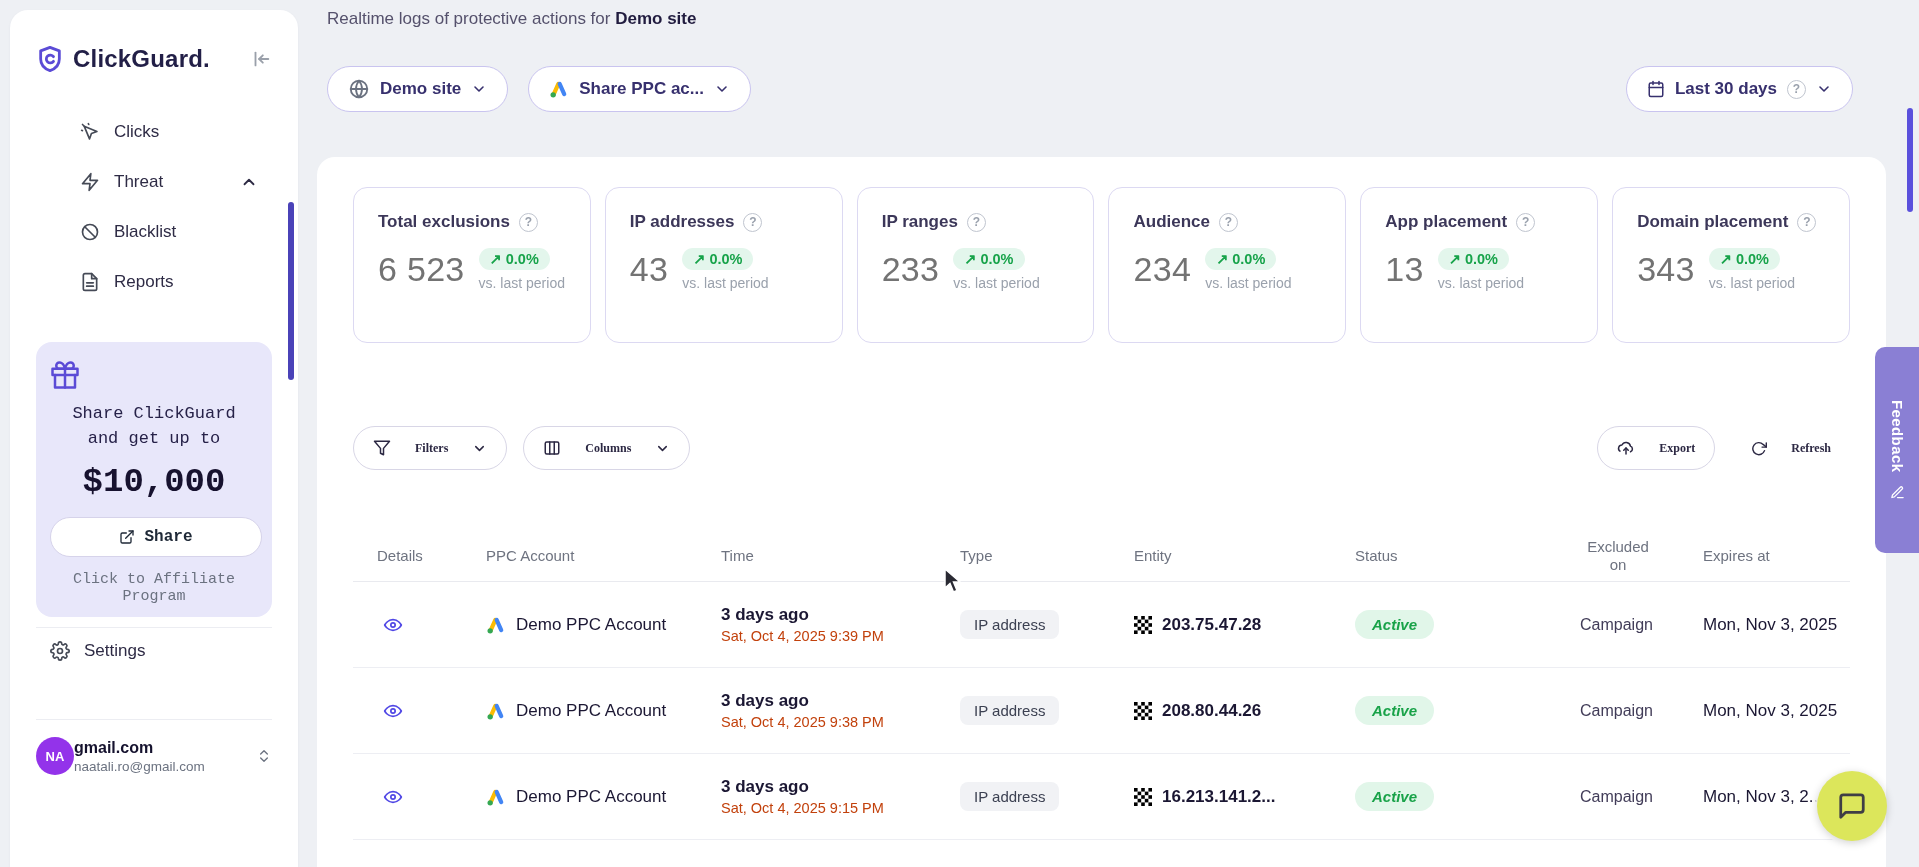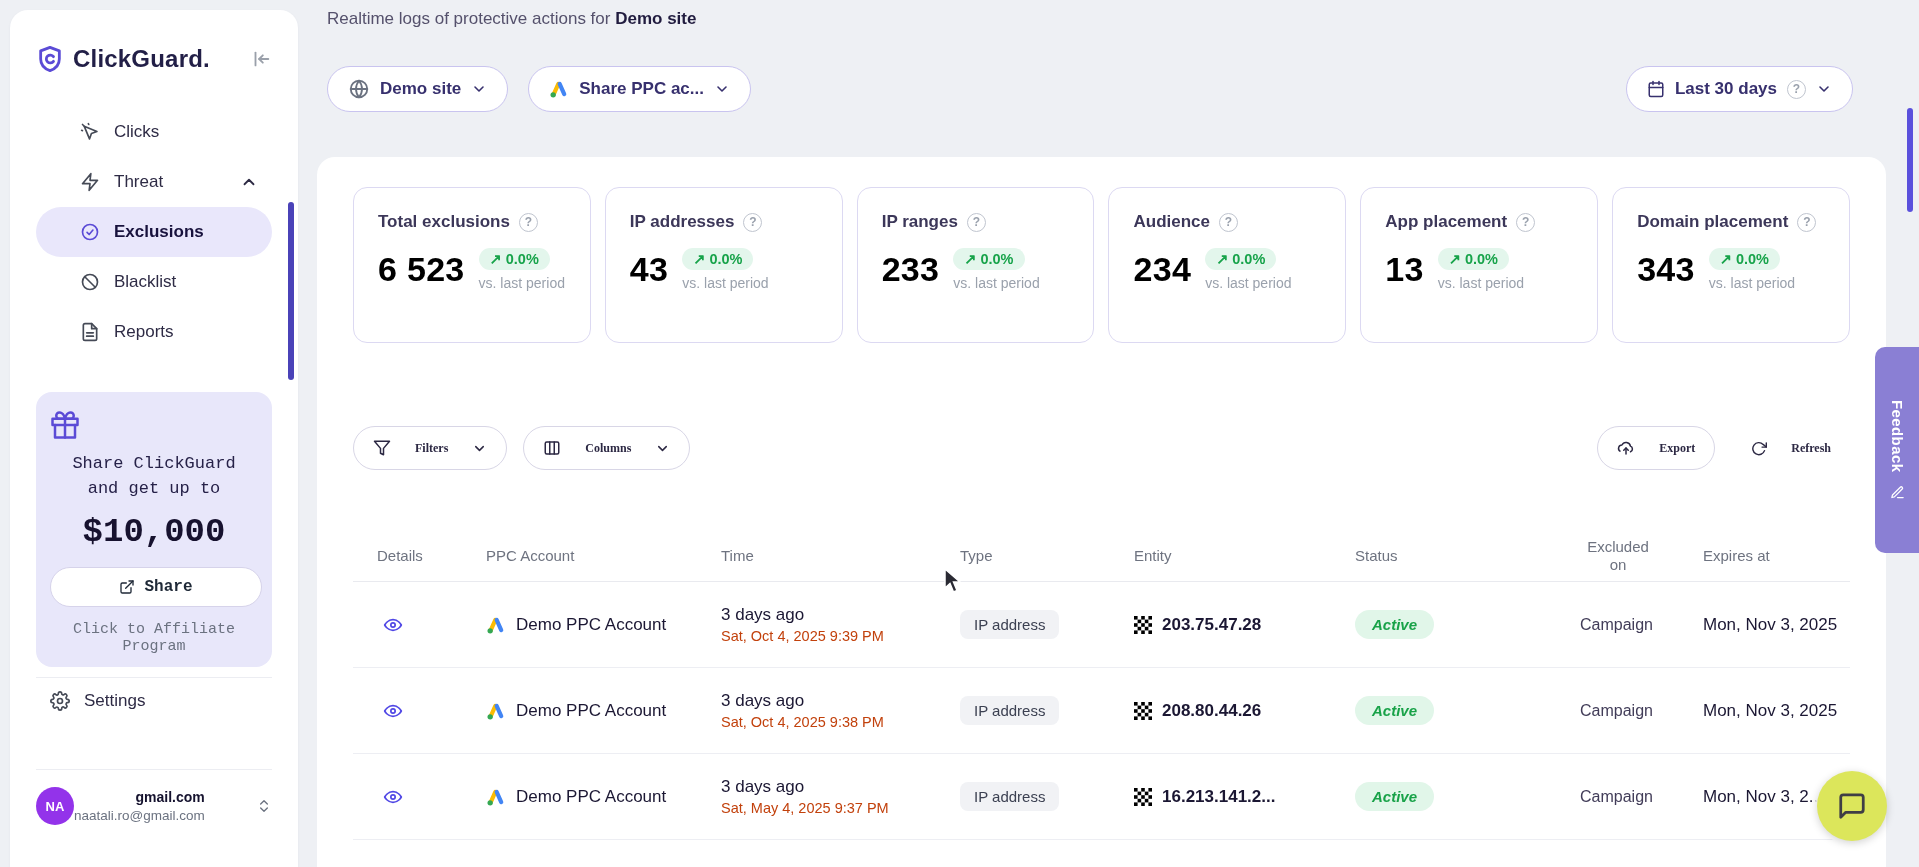--- a/index.html
+++ b/index.html
@@ -277,14 +277,6 @@
           </svg>
         </span>
     </div>
-    <div class="nav-item active">
-      <span class="nicon">
-          <svg width="20" height="20">
-            <use href="#i-badge-check"></use>
-          </svg>
-        </span>
-      <span>Exclusions</span>
-    </div>
     <div class="nav-item">
       <span class="nicon">
           <svg width="20" height="20">

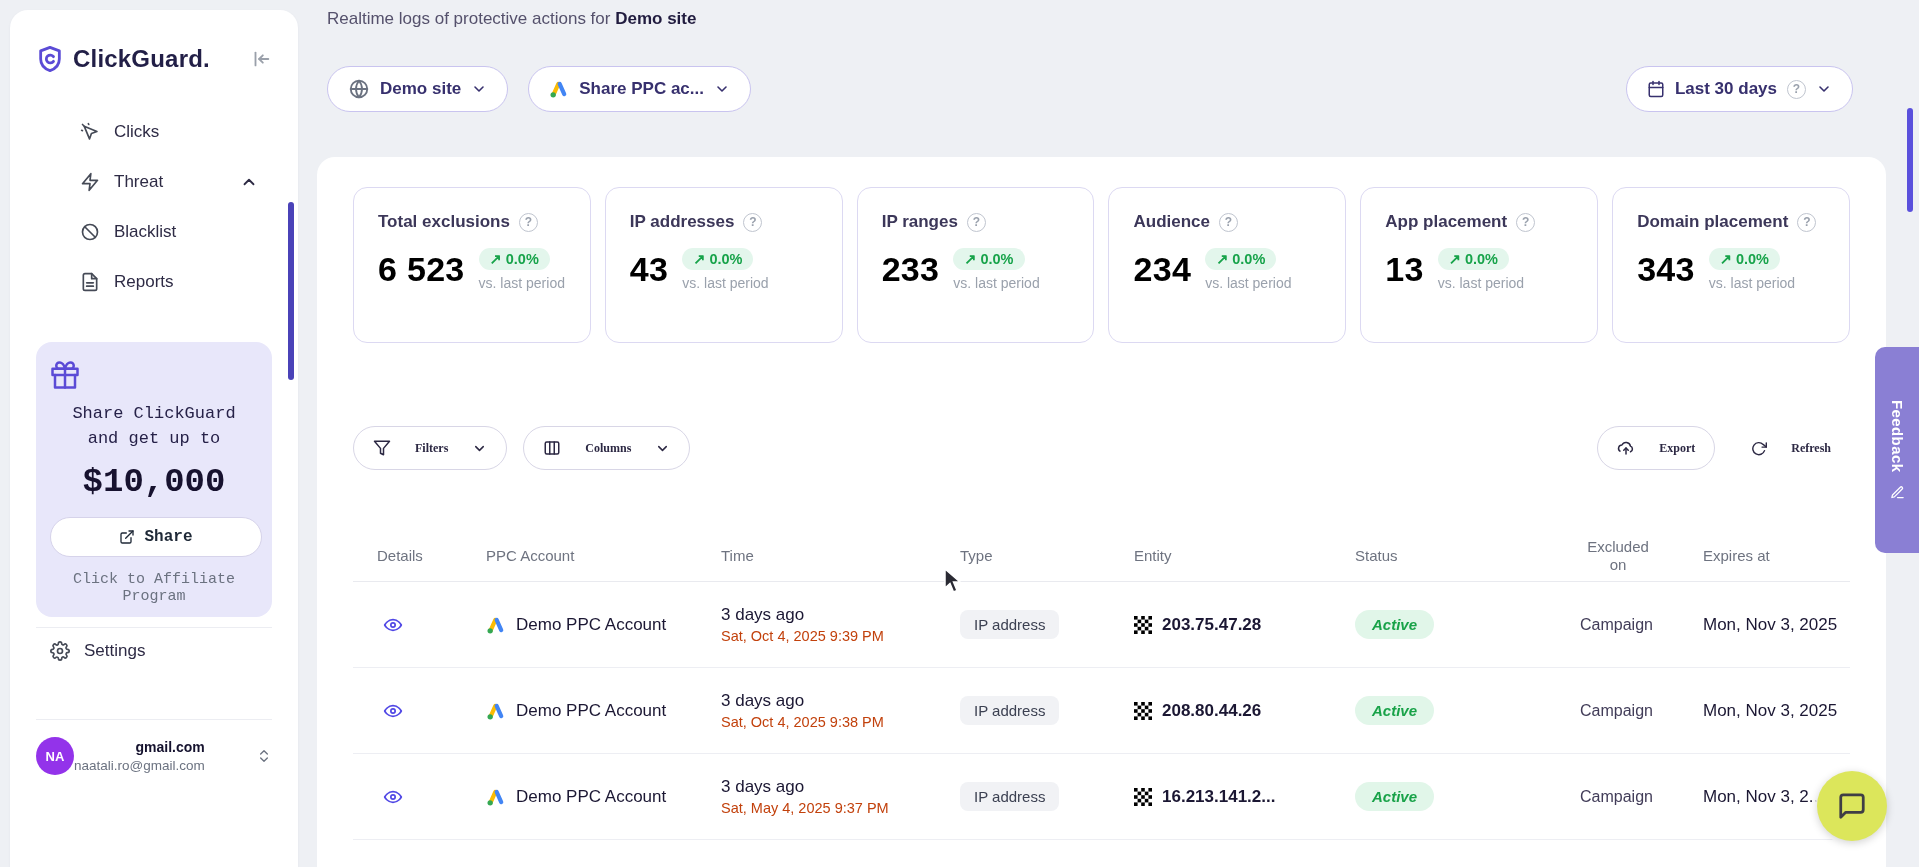--- a/index.html
+++ b/index.html
@@ -67,7 +67,7 @@
           color:#9aa1ad; font-size:12px; font-weight:700; display:flex; align-items:center;
           justify-content:center; cursor:pointer; flex:0 0 auto; }
   .stat-value-row { display:flex; align-items:center; gap:14px; margin-top:16px; }
-  .stat-value { font-size:34px; font-weight:700; color:#000000; letter-spacing:.3px; }
+  .stat-value { font-size:34px; font-weight:400; color:#737373; letter-spacing:.3px; }
   .trend-col { display:flex; flex-direction:column; gap:5px; }
   .trend-pill { background:#e3f6ec; color:#17a34a; border-radius:999px; padding:3px 11px;
                 font-size:14.5px; font-weight:700; display:inline-flex; align-items:center;

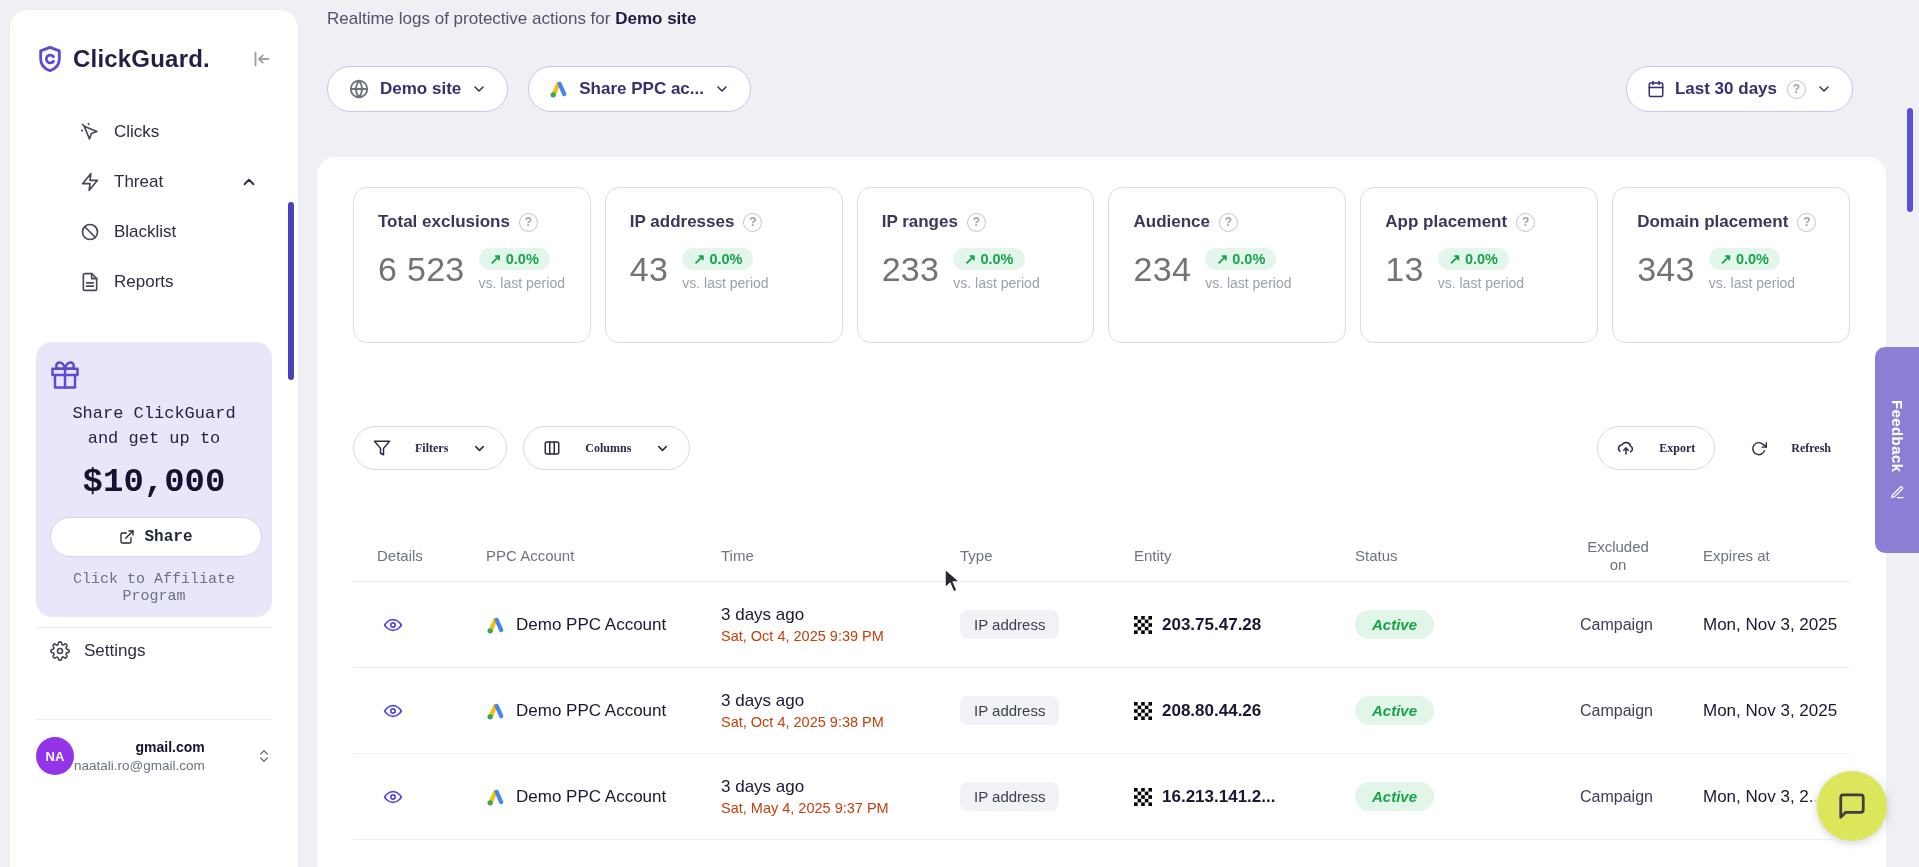--- a/index.html
+++ b/index.html
@@ -91,7 +91,7 @@
   .cell-flex { display:flex; align-items:center; gap:10px; }
   .cell-main { font-size:17px; color:#1b1733; font-weight:500; }
   .cell-strong { font-size:17px; color:#1b1733; font-weight:600; }
-  .time-rel { font-size:17px; color:#1b1733; font-weight:400; }
+  .time-rel { font-size:17px; color:#1b1733; font-weight:700; }
   .time-abs { font-size:14.5px; color:#c2410c; margin-top:3px; }
   .type-badge { background:#f1f2f5; border-radius:8px; padding:6px 14px; font-size:15px;
                 color:#3c4152; font-weight:500; width:max-content; }

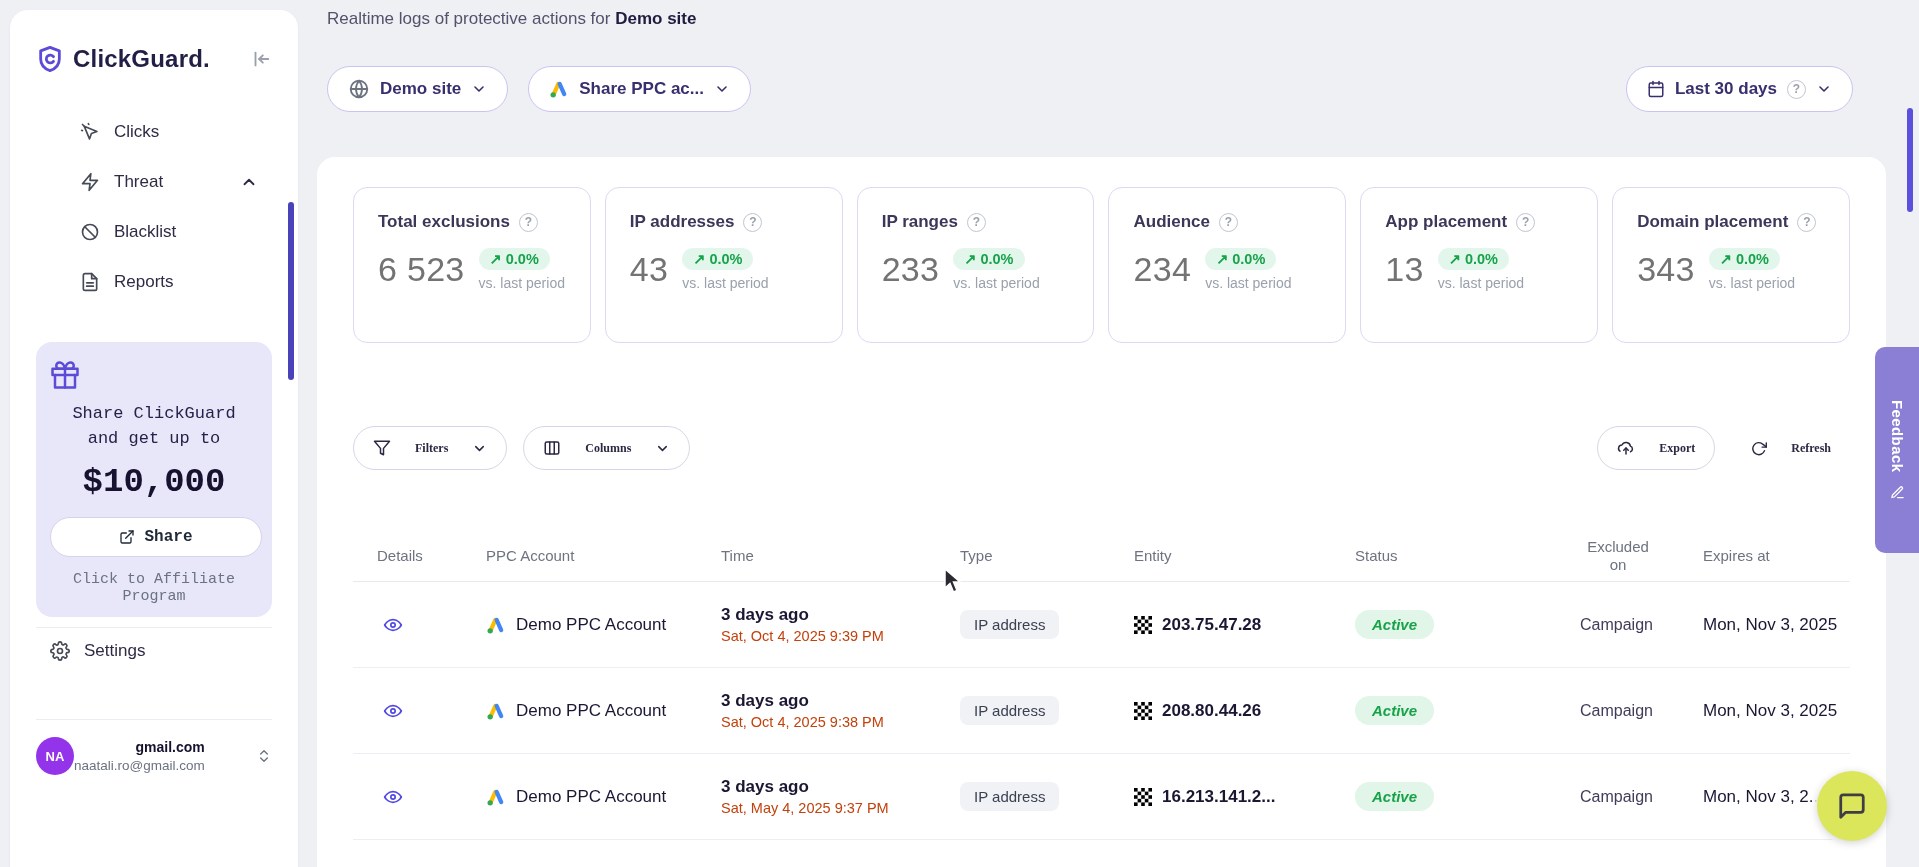--- a/index.html
+++ b/index.html
@@ -42,7 +42,7 @@
   .user-row { margin-top:8px; height:56px; display:flex; align-items:center; cursor:pointer; }
   .avatar { width:38px; height:38px; border-radius:50%; background:#9333ea; color:#fff;
             font-size:13px; font-weight:700; display:flex; align-items:center; justify-content:center; }
-  .user-name { font-size:14px; font-weight:700; color:#15122e; line-height:1.2;text-align:right; }
+  .user-name { font-size:16px; font-weight:700; color:#15122e; line-height:1.2; }
   .user-email { font-size:13.5px; color:#6b7280; margin-top:2px; }
   .user-caret { margin-left:auto; color:#6b7280; }
 

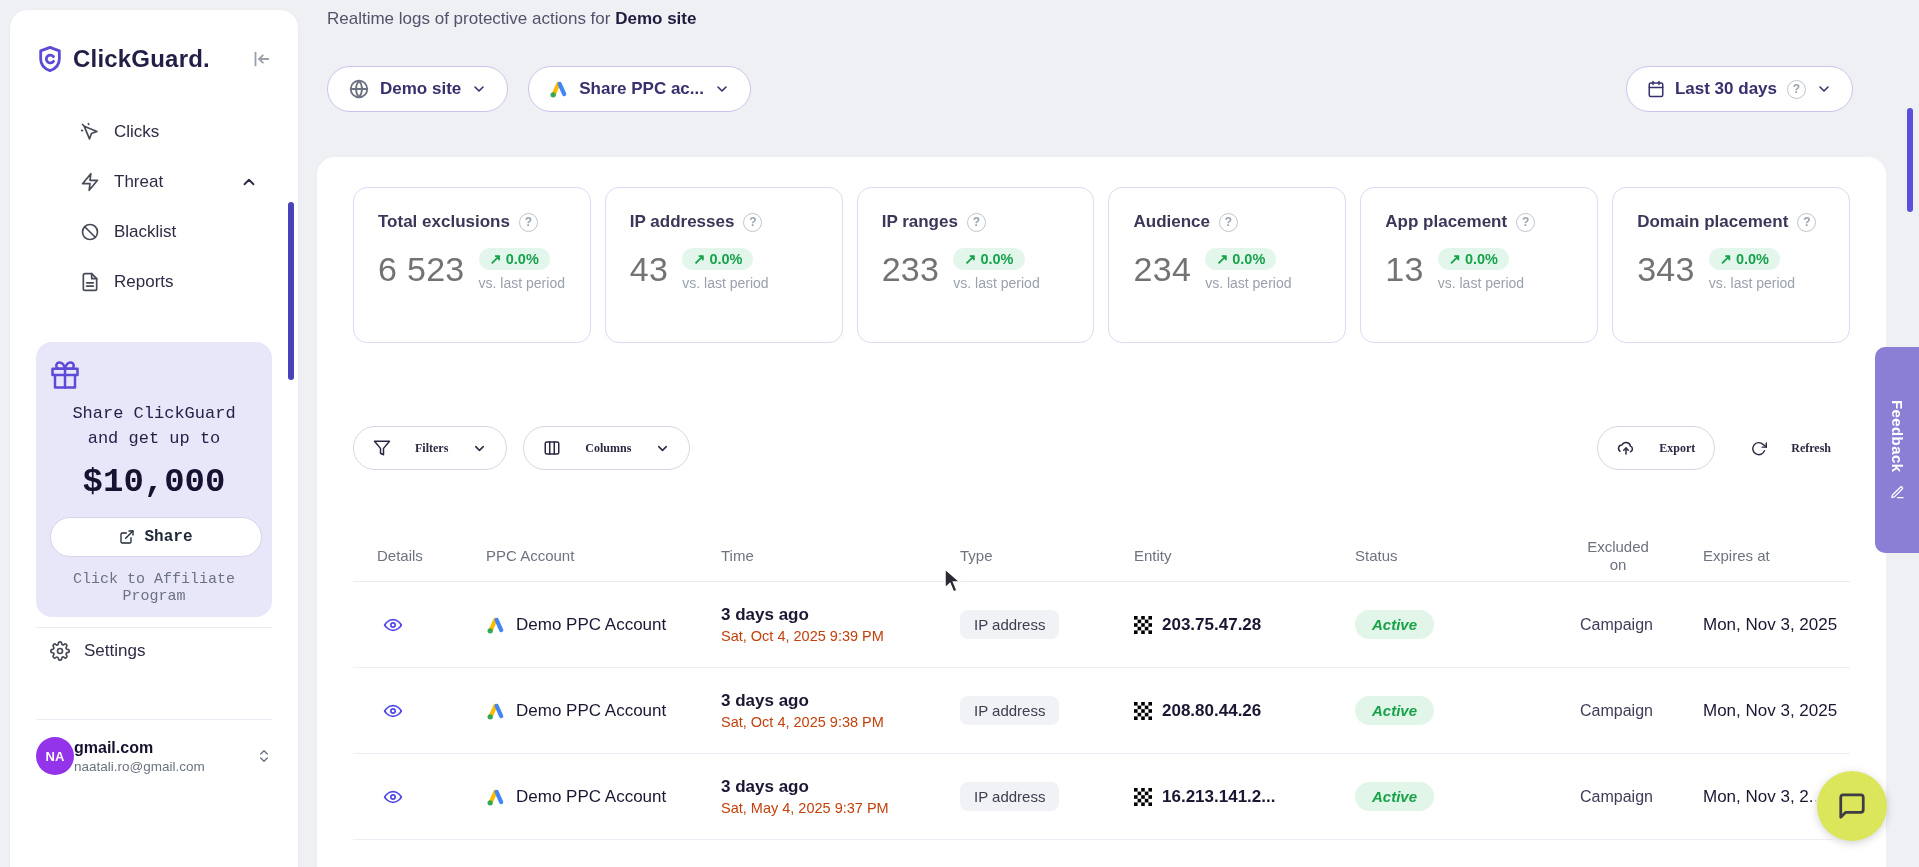--- a/index.html
+++ b/index.html
@@ -617,7 +617,7 @@
       </div>
     <div>
         <div class="time-rel">3 days ago</div>
-        <div class="time-abs">Sat, May 4, 2025 9:37 PM</div>
+        <div class="time-abs">Sat, Oct 4, 2025 9:15 PM</div>
       </div>
     <div><span class="type-badge">IP address</span></div>
     <div class="cell-flex">

